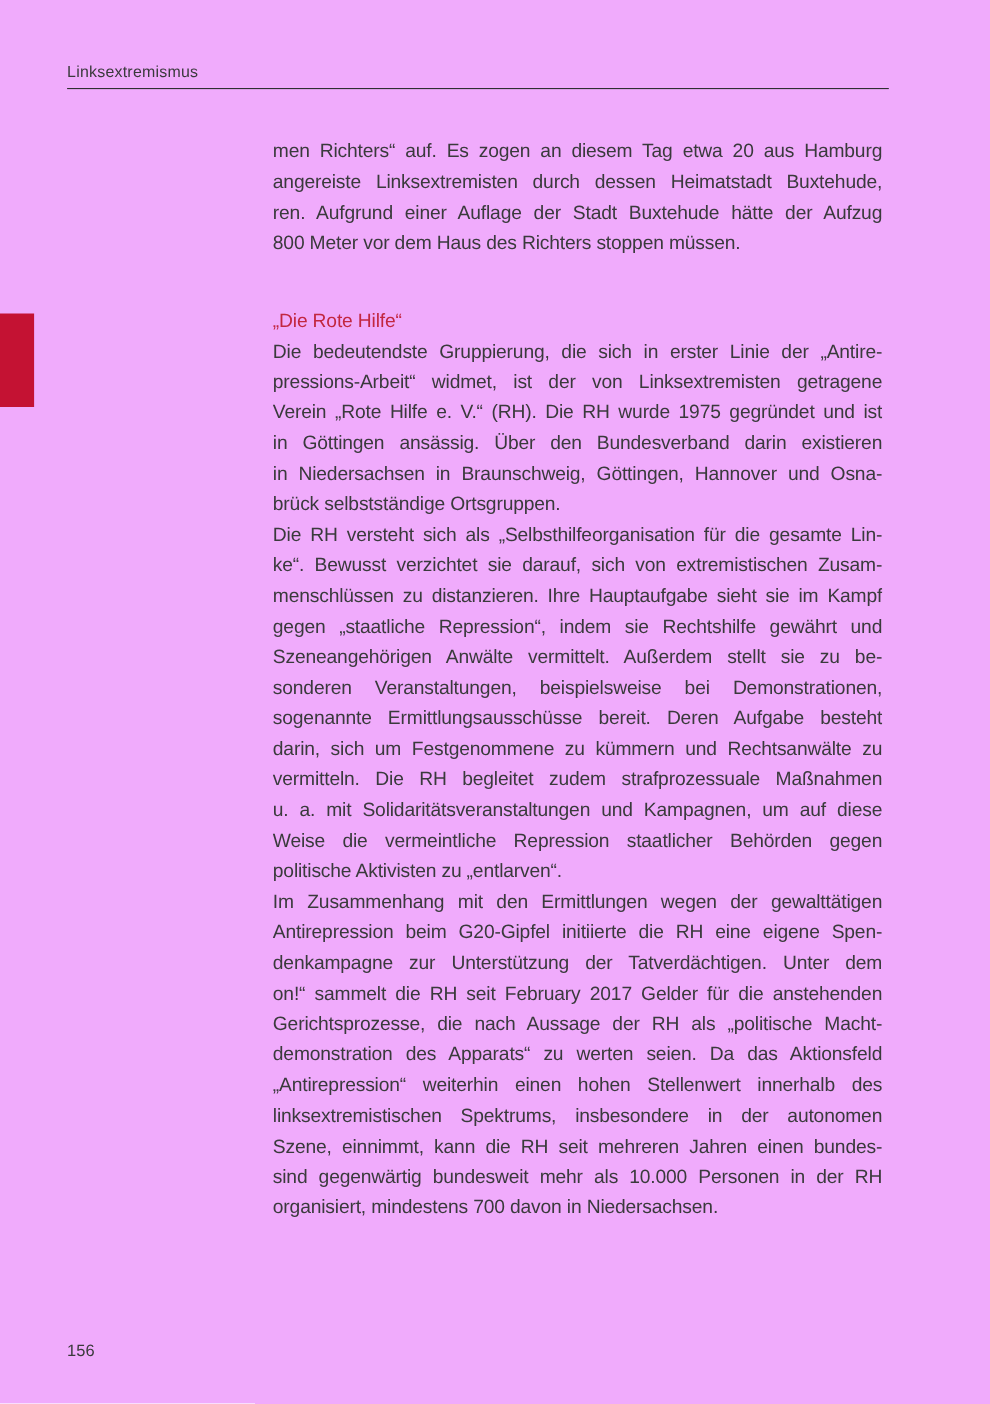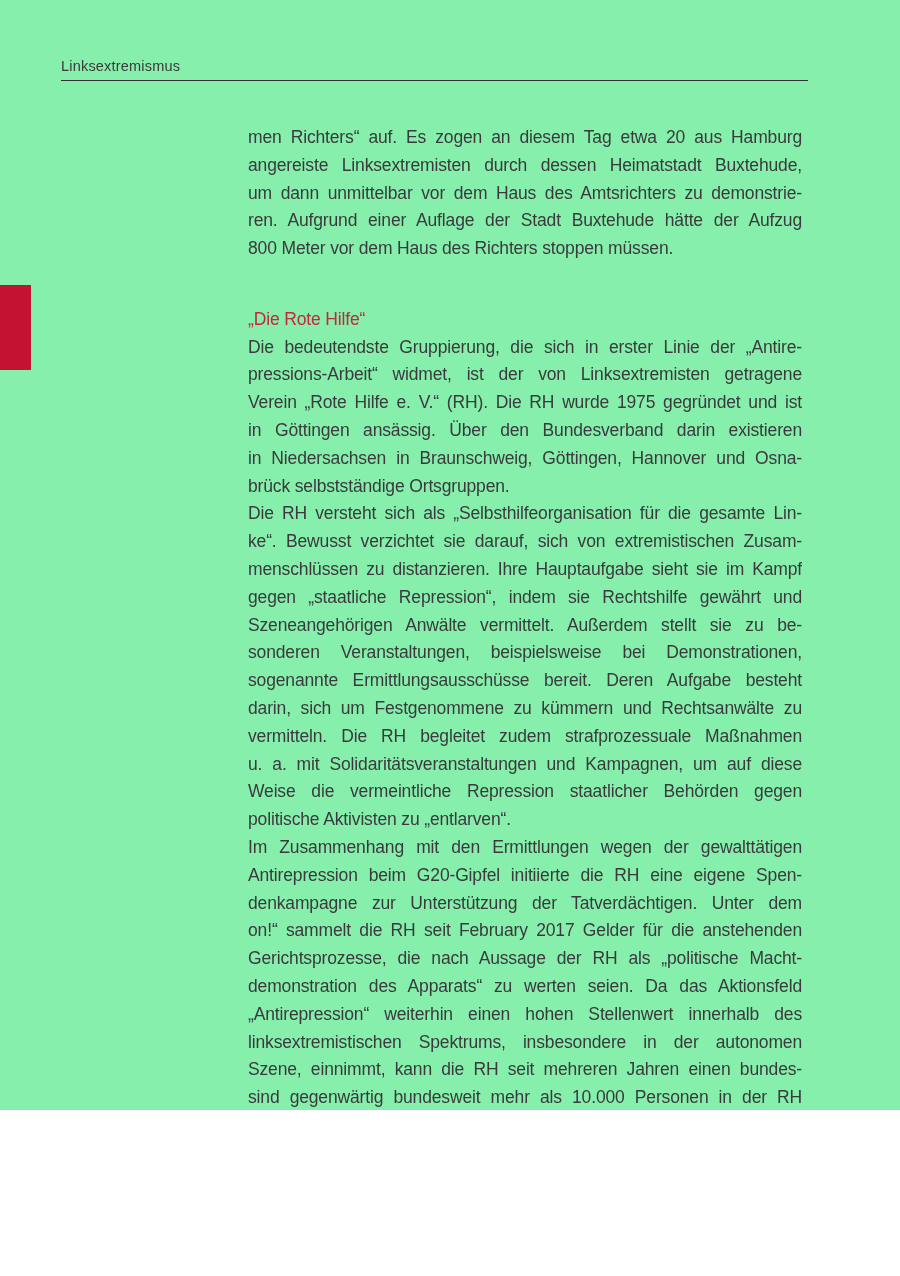--- a/index.html
+++ b/index.html
@@ -10,8 +10,8 @@
   .page {
     position: relative;
     width: 900px;
-    height: 1110px;
-    background: #86efac;
+    height: 1276px;
+    background: #f0abfc;
     font-family: "Liberation Sans", sans-serif;
     color: #3a3a3c;
     overflow: hidden;

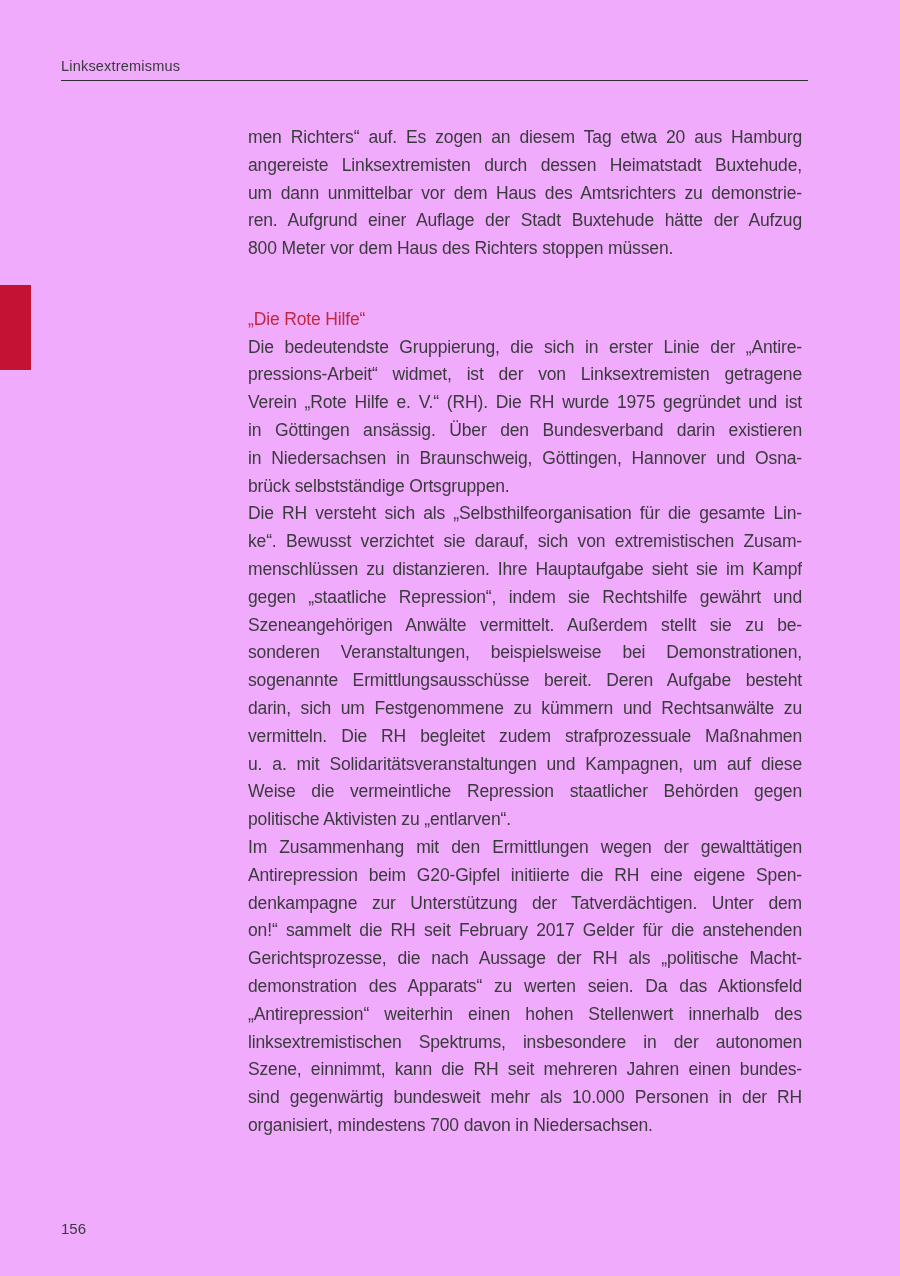--- a/index.html
+++ b/index.html
@@ -95,7 +95,6 @@
     <div>
         <div class="line">men Richters“ auf. Es zogen an diesem Tag etwa 20 aus Hamburg</div>
         <div class="line">angereiste Linksextremisten durch dessen Heimatstadt Buxtehude,</div>
-        <div class="line">um dann unmittelbar vor dem Haus des Amtsrichters zu demonstrie-</div>
         <div class="line">ren. Aufgrund einer Auflage der Stadt Buxtehude hätte der Aufzug</div>
         <div class="line last">800 Meter vor dem Haus des Richters stoppen müssen.</div>
       </div>

